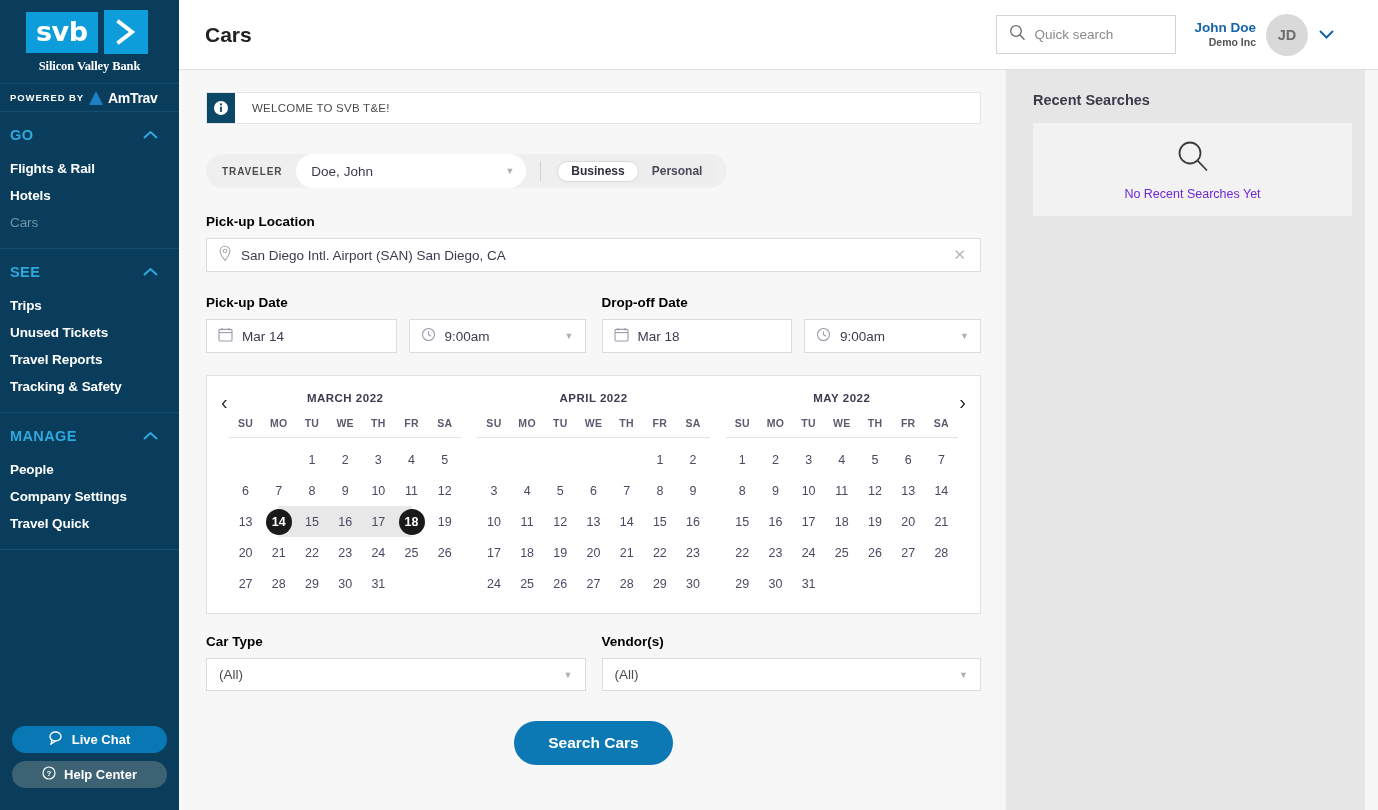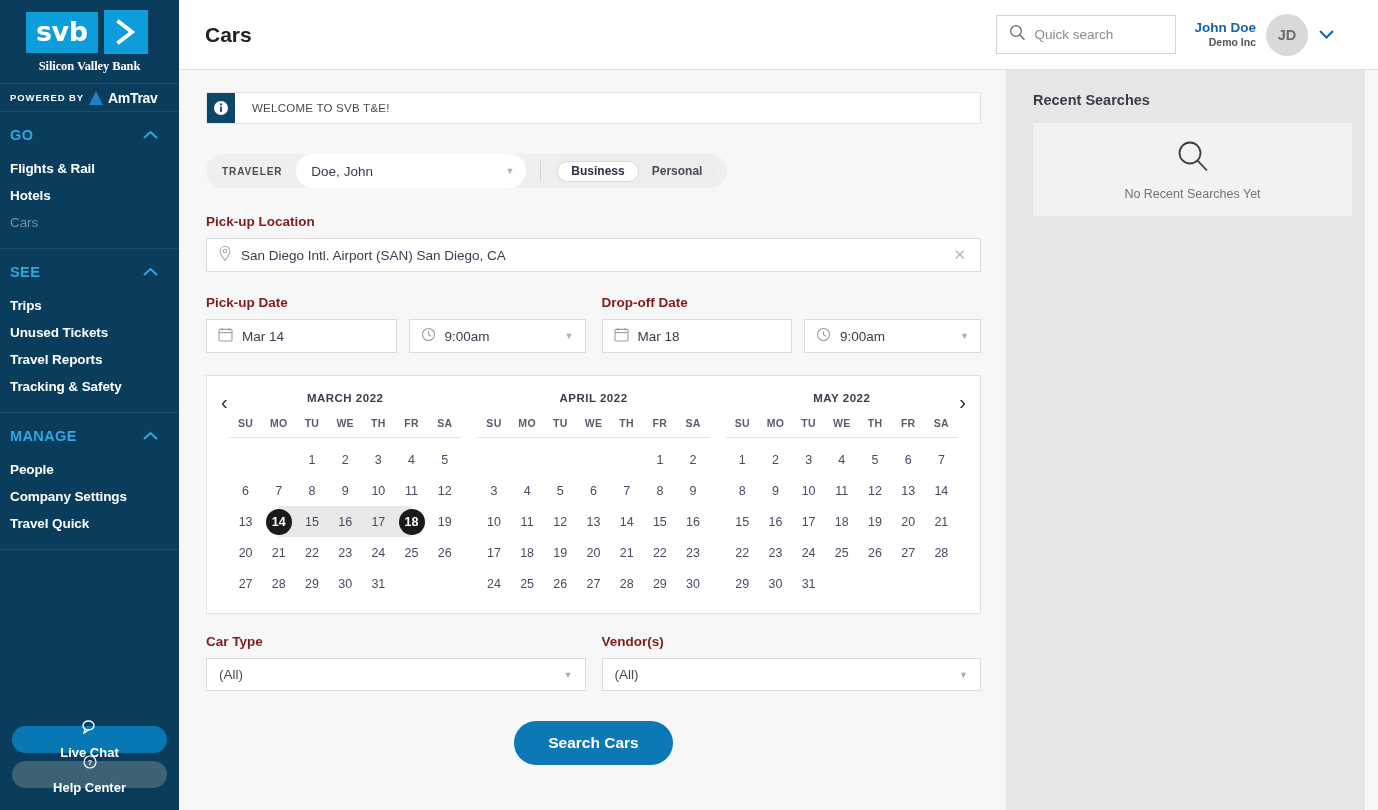--- a/index.html
+++ b/index.html
@@ -217,7 +217,7 @@
     background: #f2f2f2; height: 93px;
     display: flex; flex-direction: column; align-items: center; justify-content: center; gap: 9px;
   }
-  .empty-text { font-size: 12.5px; color: #737373; }
+  .empty-text { font-size: 12.5px; color: #6d28d9; }
   #scroll-strip {
     position: absolute; top: 0; right: 0; width: 13px; height: 100%;
     background: #f7f7f7;

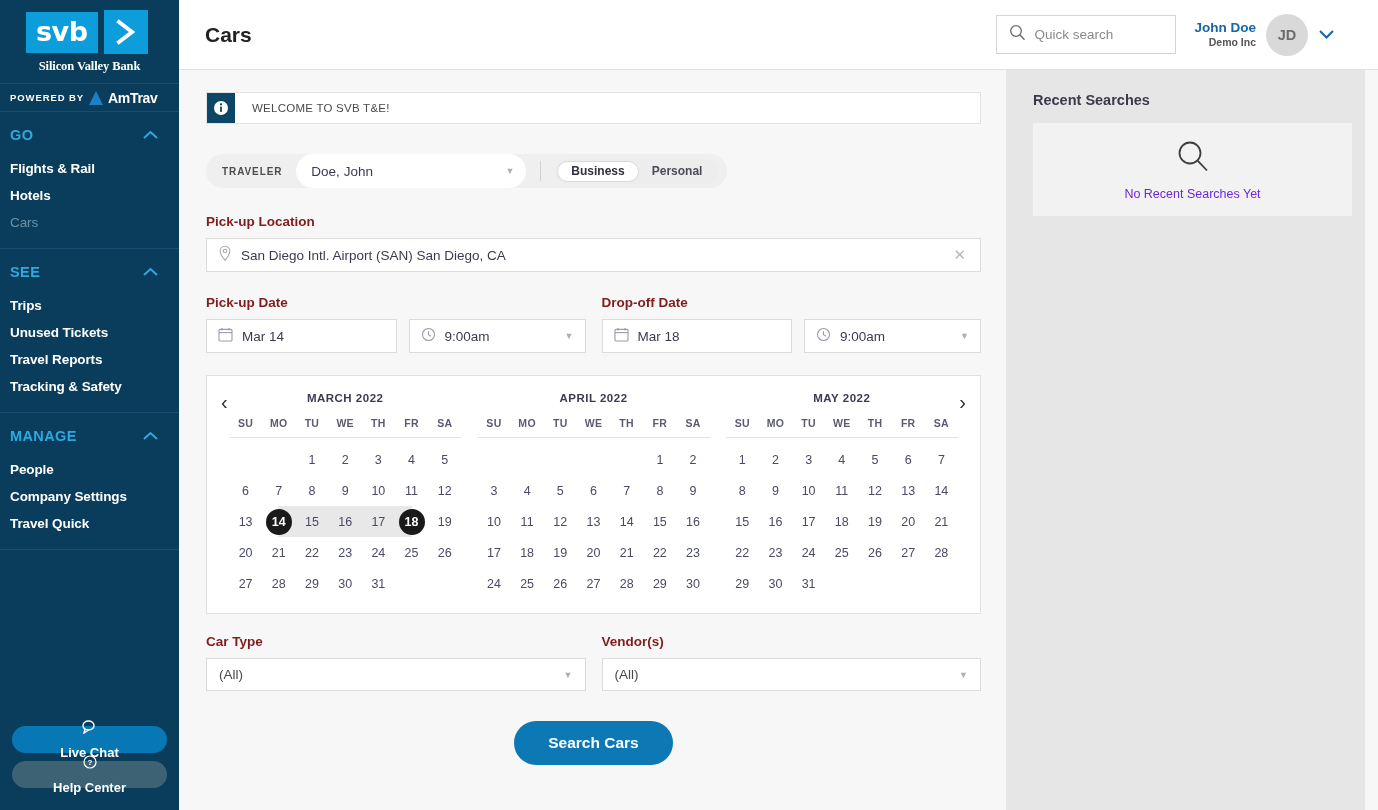--- a/index.html
+++ b/index.html
@@ -141,7 +141,7 @@
   }
   .toggle-opt.active { background: #fff; border: 1px solid #d9d9d9; color: #2f2f3d; }
 
-  .field-label { font-size: 13.5px; font-weight: bold; color: #7f1d1d; margin-bottom: 9px; }
+  .field-label { font-size: 13.5px; font-weight: bold; color: #000000; margin-bottom: 9px; }
   .grid2 { display: flex; gap: 16px; }
   .col { flex: 1 1 0; min-width: 0; }
   .txtfield {

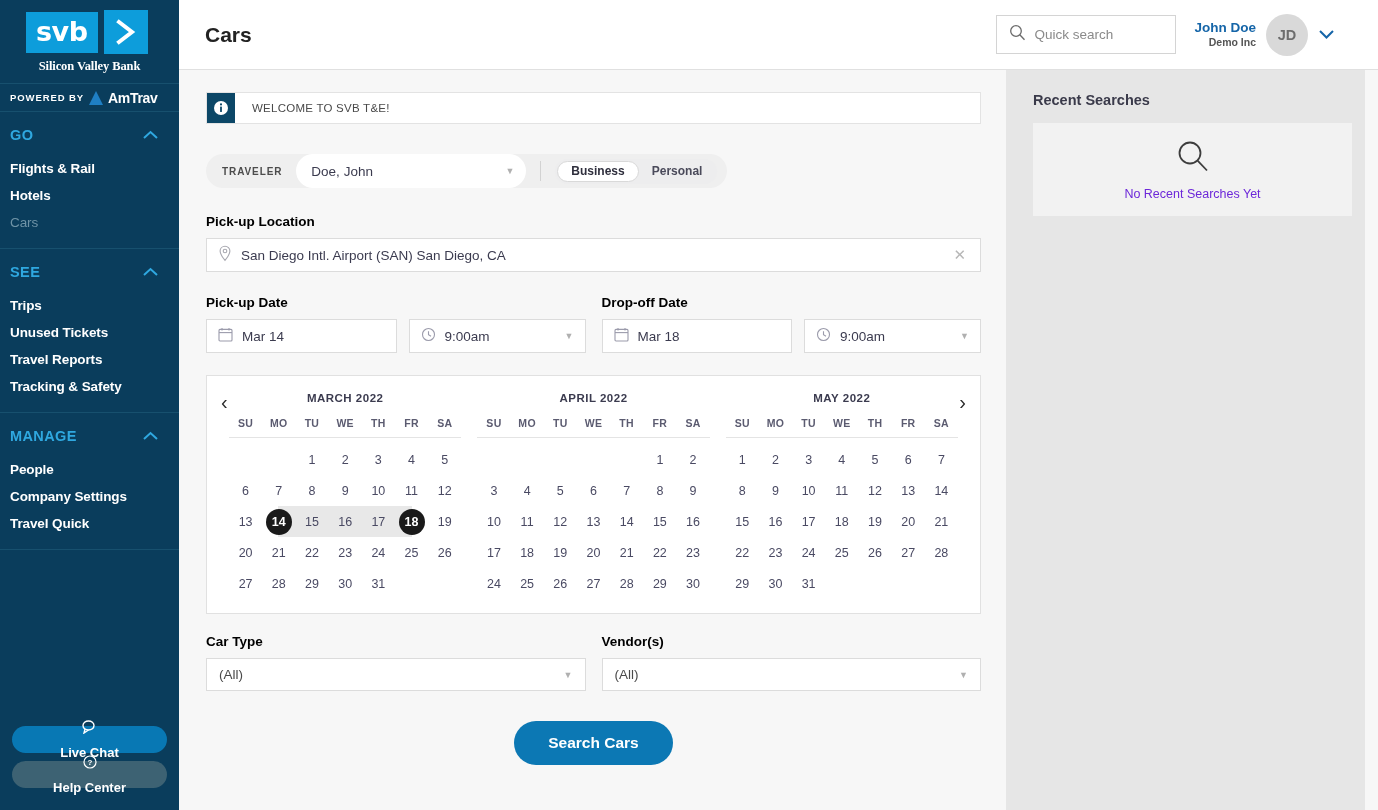--- a/index.html
+++ b/index.html
@@ -61,7 +61,7 @@
   .side-btn {
     display: flex; align-items: center; justify-content: center; gap: 8px;
     height: 27px; border-radius: 14px; font-size: 13px; font-weight: bold;
-    color: #fff; cursor: pointer; margin-bottom: 8px; flex-direction: column;
+    color: #fff; cursor: pointer; margin-bottom: 8px;
   }
   .side-btn.chat { background: #0878b4; }
   .side-btn.help { background: #3d6273; }

